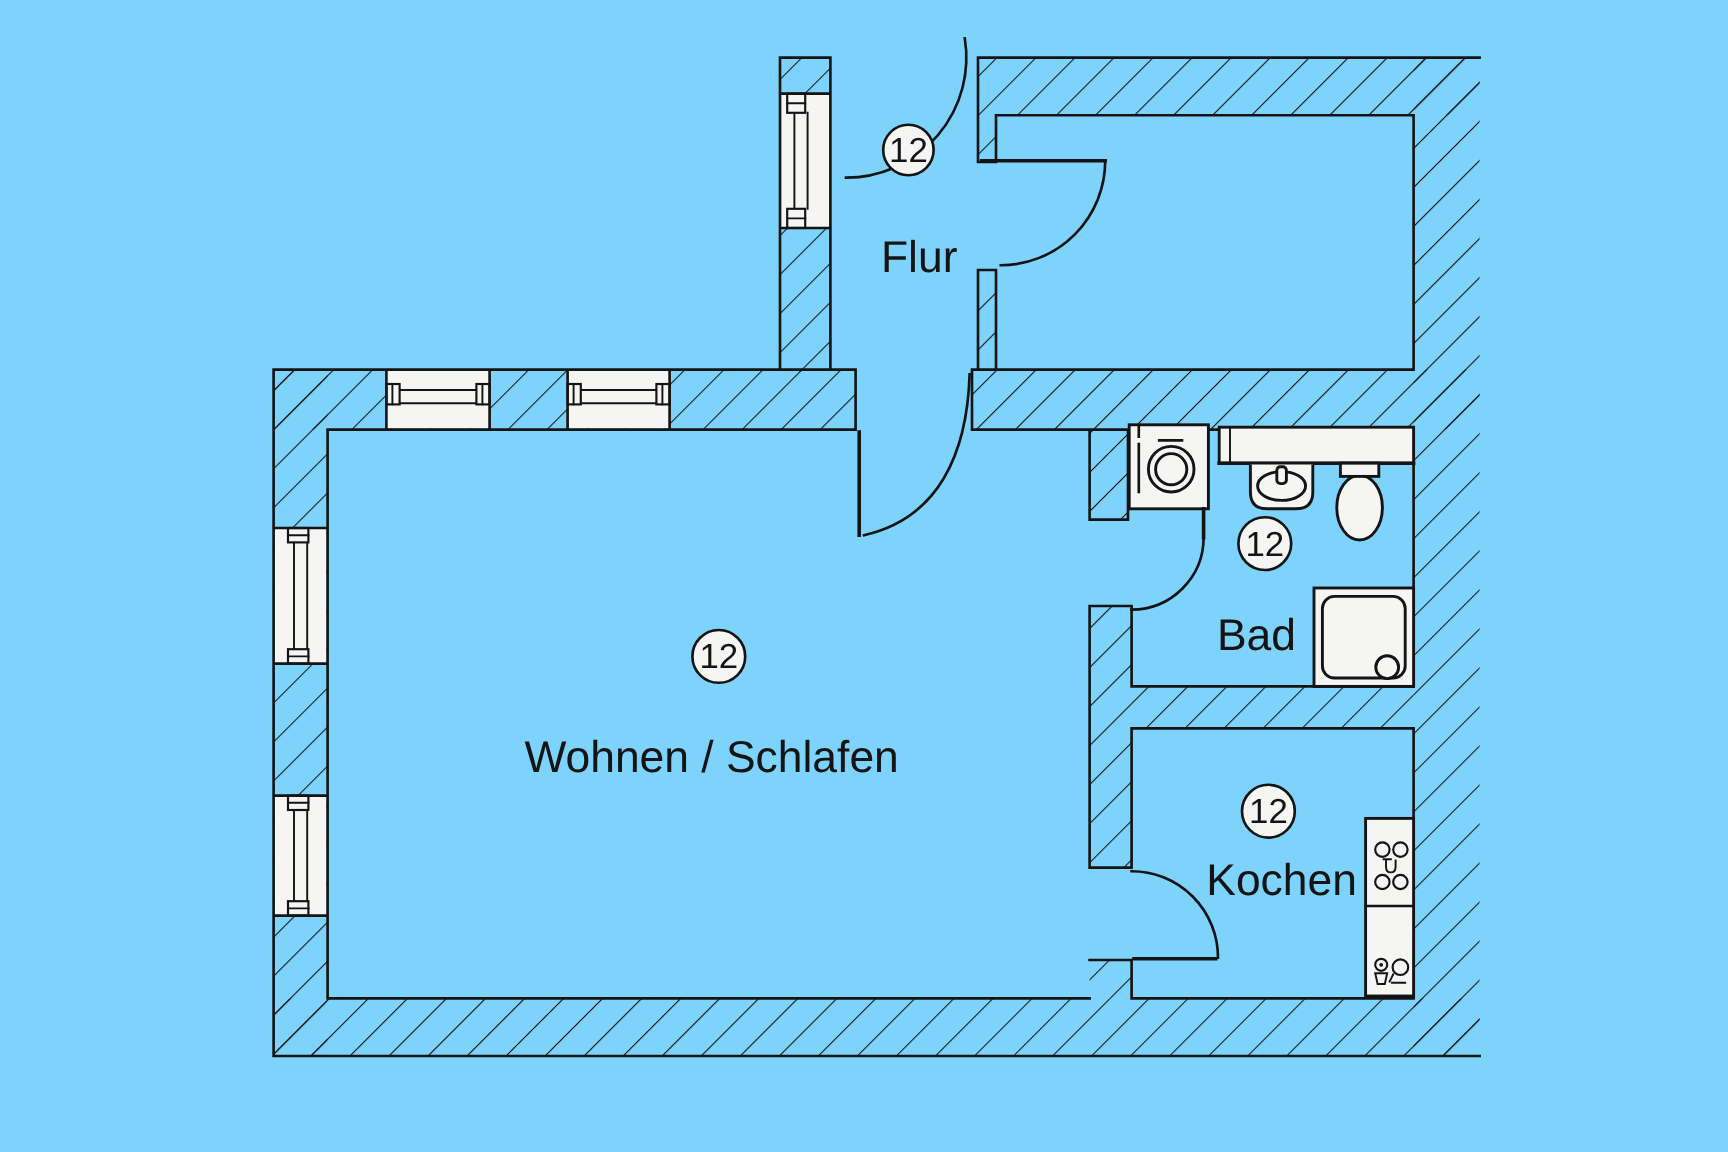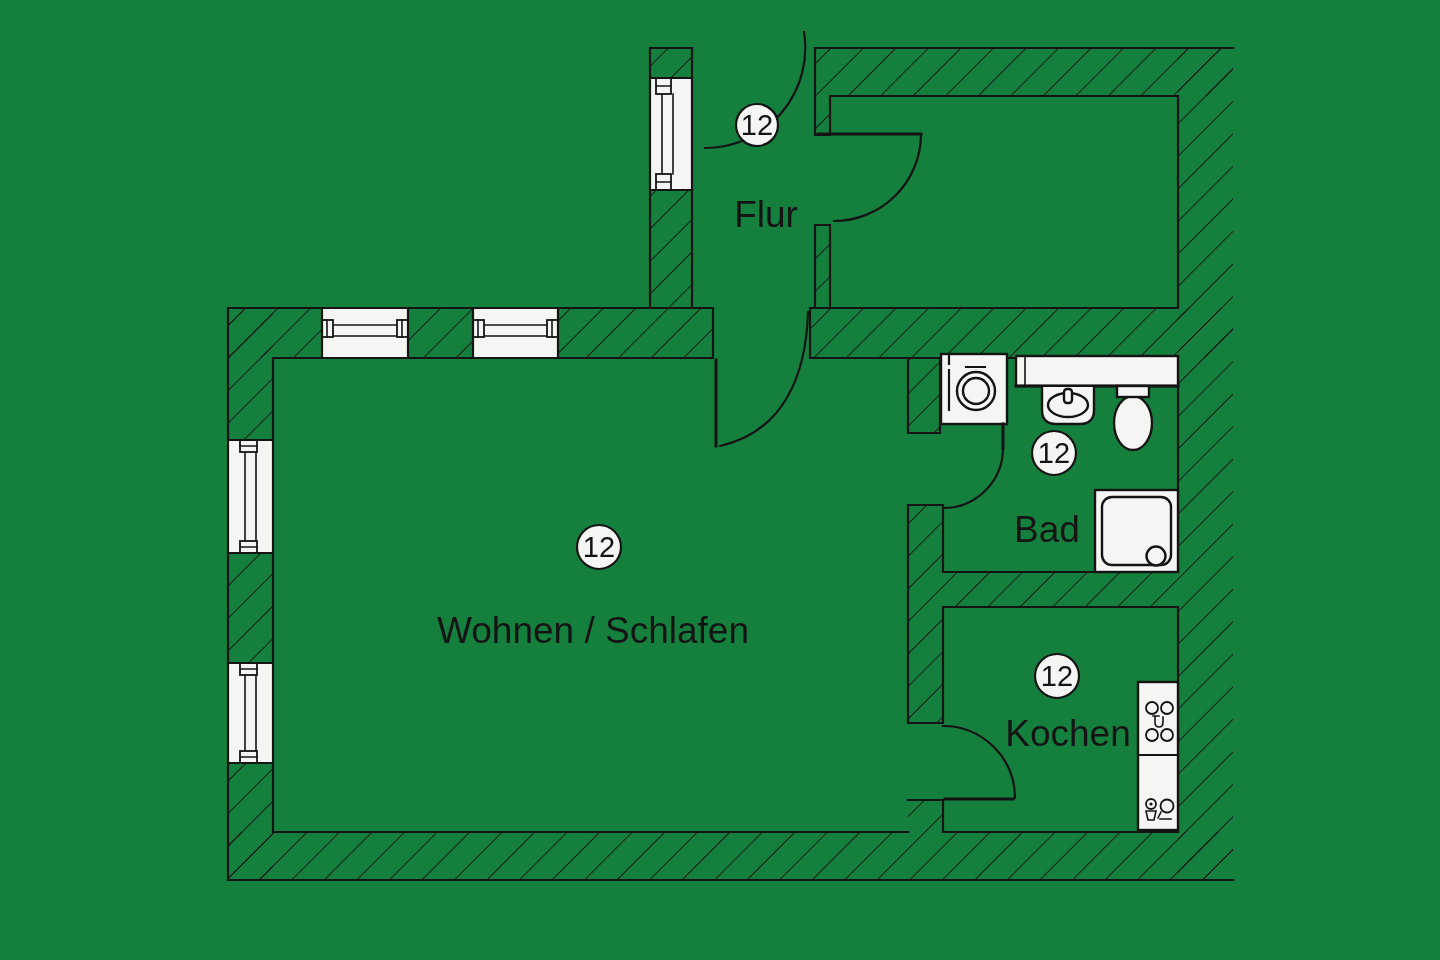--- a/index.html
+++ b/index.html
@@ -3,7 +3,7 @@
 <meta charset="utf-8">
 <style>
   html,body{margin:0;padding:0;background:#f5f5f4;}
-  .stage{width:1440px;height:960px;position:relative;background:#15803d;overflow:hidden;}
+  .stage{width:1440px;height:960px;position:relative;background:#7dd3fc;overflow:hidden;}
   svg{display:block;}
   .wall{fill:url(#hatch);}
   .wfill{fill:#f5f5f4;}

